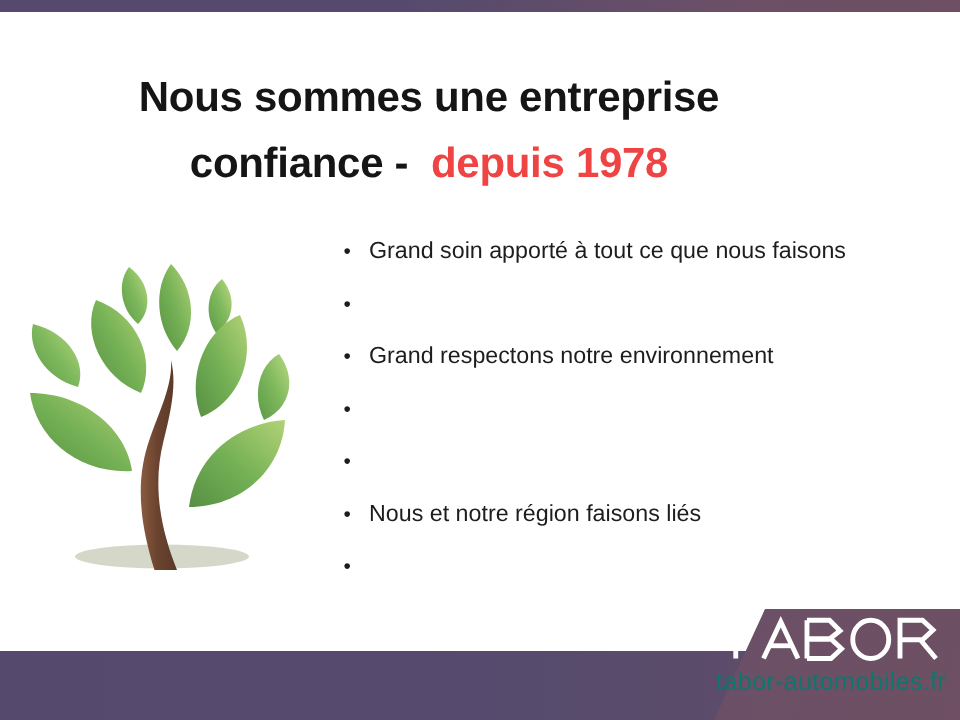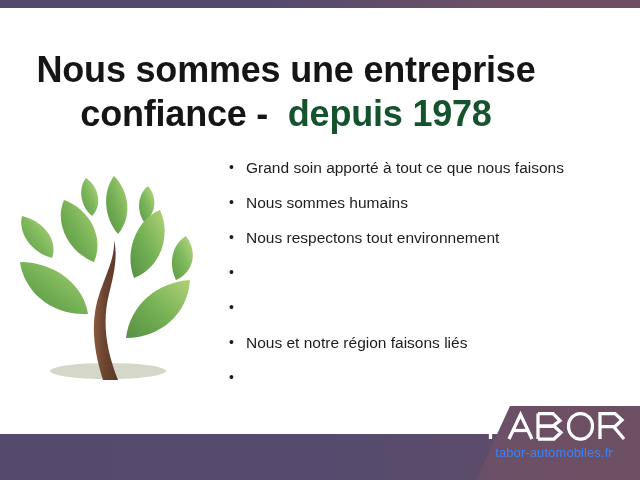--- a/index.html
+++ b/index.html
@@ -29,7 +29,7 @@
     left: 0; top: 24px;
     width: 572px;
     text-align: center;
-    font-size: 36px;
+    font-size: 28px;
     font-weight: bold;
     color: #151515;
     line-height: 44px;

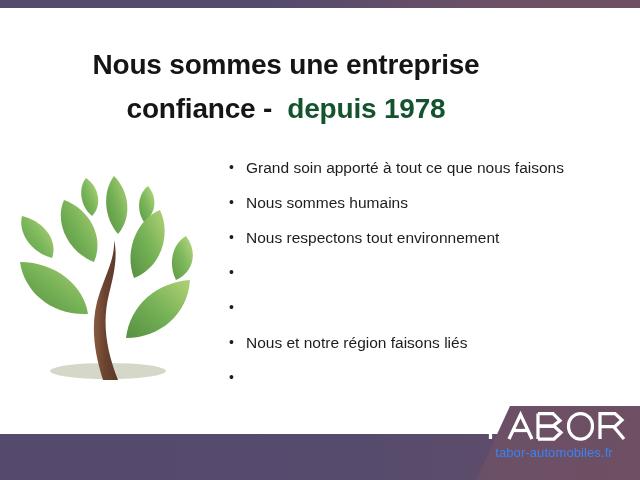--- a/index.html
+++ b/index.html
@@ -36,7 +36,7 @@
     letter-spacing: -0.2px;
   }
   #headline .line { display: block; white-space: pre; }
-  .accent-green { color: #14532d; }
+  .accent-green { color: #ef4444; }
 
   
   #tree-illustration {

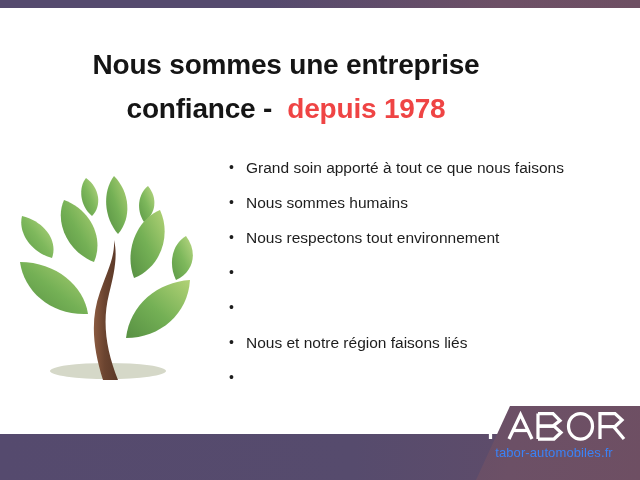--- a/index.html
+++ b/index.html
@@ -166,7 +166,6 @@
   </li>
   <li>
     <span class="bullet-dot">•</span>
-    <span>Nous sommes humains</span>
   </li>
   <li>
     <span class="bullet-dot">•</span>

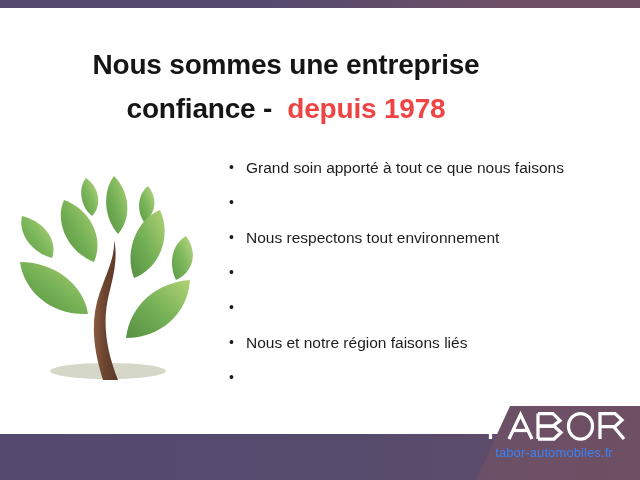--- a/index.html
+++ b/index.html
@@ -169,7 +169,7 @@
   </li>
   <li>
     <span class="bullet-dot">•</span>
-    <span>Nous respectons tout environnement</span>
+    <span>Grand respectons notre environnement</span>
   </li>
   <li>
     <span class="bullet-dot">•</span>

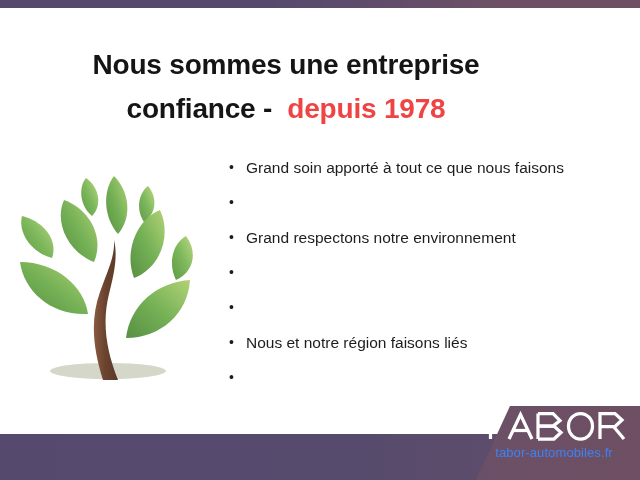--- a/index.html
+++ b/index.html
@@ -104,8 +104,8 @@
   #logo-tagline {
     display: block;
     margin-top: 1px;
-    font-size: 13px;
-    color: #3b82f6;
+    font-size: 17px;
+    color: #0f766e;
     letter-spacing: 0.1px;
     white-space: nowrap;
   }

